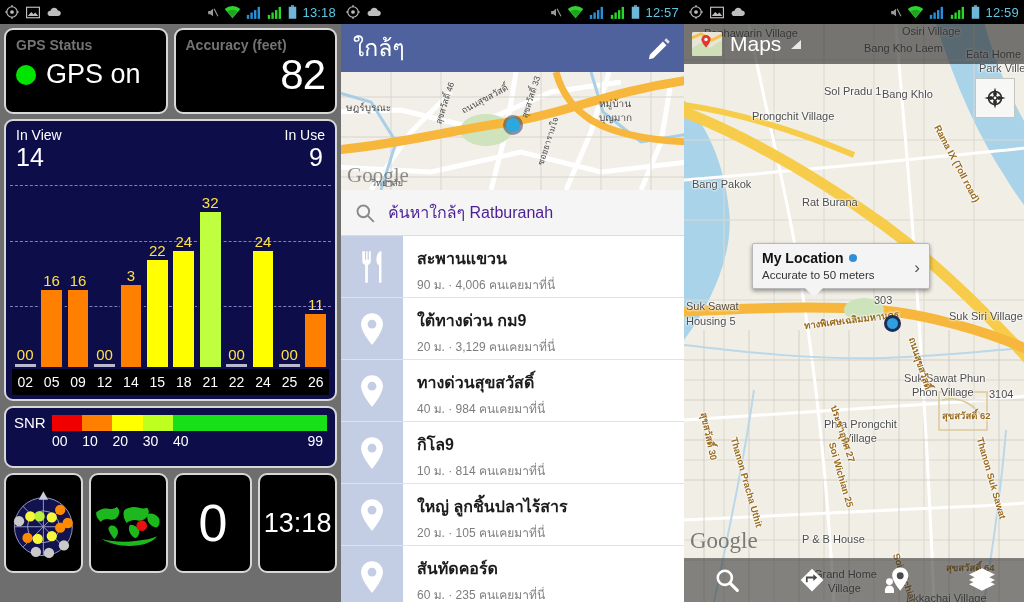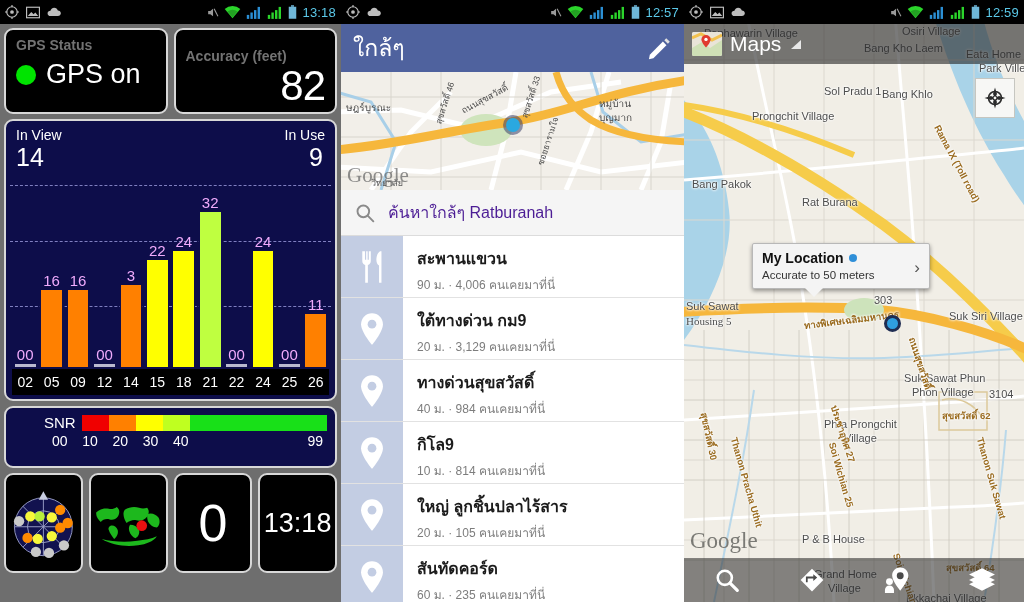--- a/index.html
+++ b/index.html
@@ -26,7 +26,7 @@
   .card { background: #000; border: 2px solid #d8d8d8; border-radius: 9px; }
   .toprow { display: flex; gap: 6px; height: 86px; }
   .card-gps { flex: 1; padding: 7px 10px; display: flex; flex-direction: column; }
-  .card-acc { flex: 1; padding: 18px 10px; display: flex; flex-direction: column; }
+  .card-acc { flex: 1; padding: 7px 10px; display: flex; flex-direction: column; }
   .card-title { color: #737373; font-size: 14px; font-weight: bold; }
   .gps-on-row { display: flex; align-items: center; gap: 10px; margin-top: 6px; }
   .green-dot { width: 20px; height: 20px; border-radius: 50%; background: #00e400; }

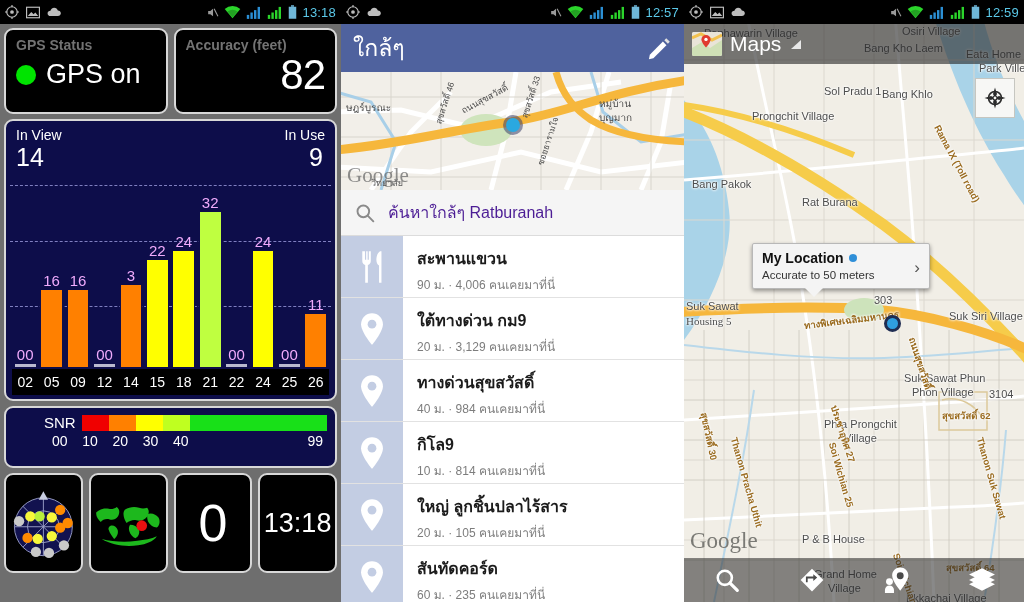--- a/index.html
+++ b/index.html
@@ -49,7 +49,7 @@
   }
   .barcol { flex: 1; display: flex; flex-direction: column; justify-content: flex-end;
     align-items: center; height: 100%; position: relative; }
-  .barval { color: #f0abfc; font-size: 15px; margin-bottom: 1px; }
+  .barval { color: #fde047; font-size: 15px; margin-bottom: 1px; }
   .bar { width: 86%; border-left: 1px solid #0d0d4a; border-right: 1px solid #0d0d4a;}
   .bar.zero { background: #b9b9cf; height: 3px !important; }
   .axis {

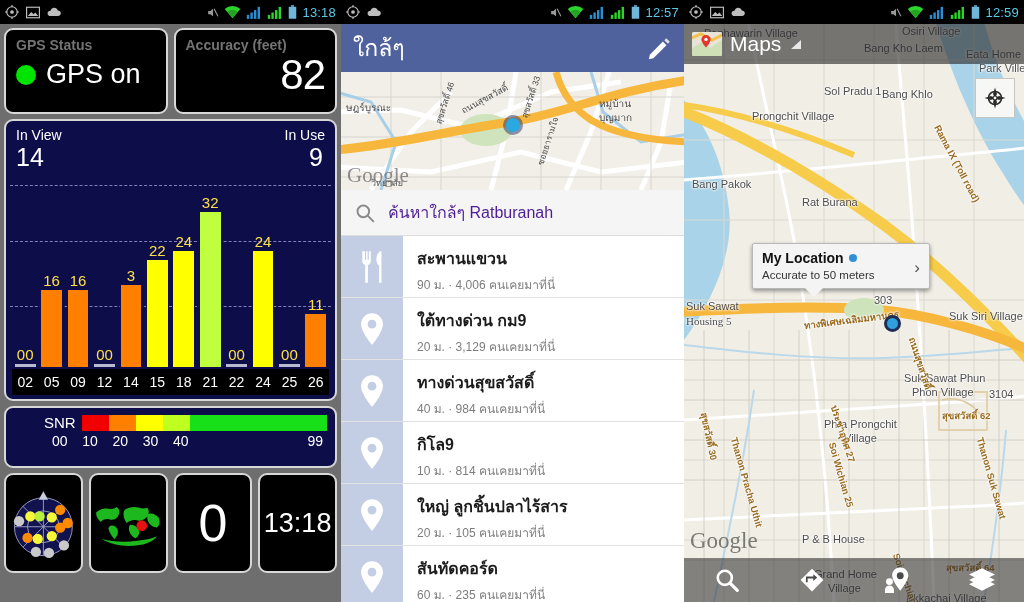--- a/index.html
+++ b/index.html
@@ -568,7 +568,7 @@
         <div class="mlabel" style="left: 8px; top: 178px;">Bang Pakok</div>
         <div class="mlabel" style="left: 118px; top: 196px;">Rat Burana</div>
         <div class="mlabel" style="left: 2px; top: 300px;">Suk Sawat</div>
-        <div class="mlabel" style="left: 2px; top: 315px; font-family: Liberation Serif, serif;">Housing 5</div>
+        <div class="mlabel" style="left: 2px; top: 315px;">Housing 5</div>
         <div class="mlabel" style="left: 265px; top: 310px;">Suk Siri Village</div>
         <div class="mlabel" style="left: 220px; top: 372px;">Suk Sawat Phun</div>
         <div class="mlabel" style="left: 228px; top: 386px;">Phon Village</div>

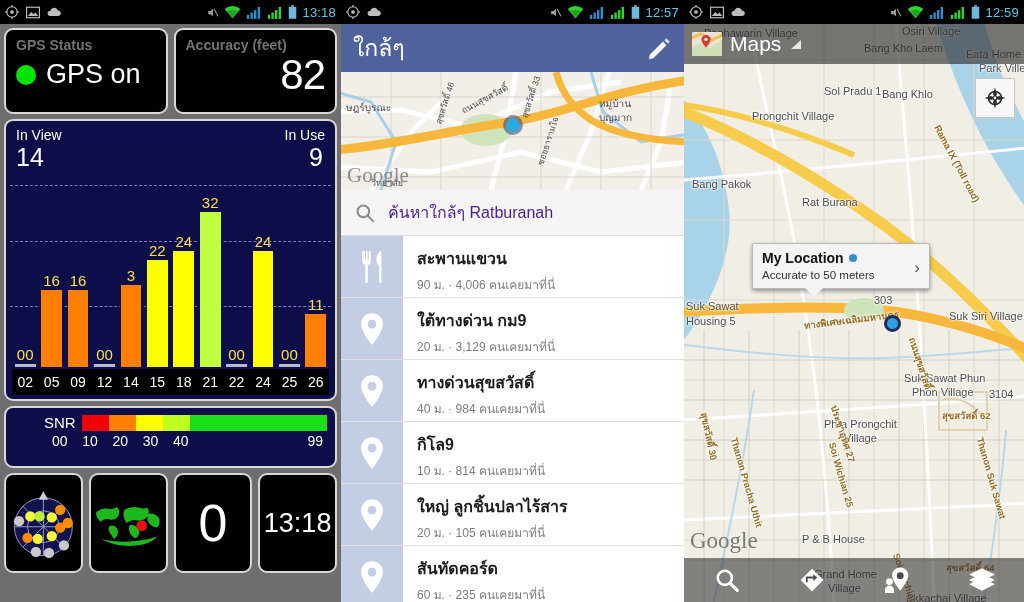--- a/index.html
+++ b/index.html
@@ -62,7 +62,7 @@
     background: #0d0d4a; border: 2px solid #d8d8d8; border-radius: 9px;
     height: 62px; padding: 6px 8px; position: relative;
   }
-  .snr-row { display: flex; align-items: center; gap: 6px; margin-left: 30px; }
+  .snr-row { display: flex; align-items: center; gap: 6px; }
   .snr-lbl { color: #fff; font-size: 15px; }
   .snr-bar { flex: 1; height: 16px; display: flex; }
   .snr-seg { height: 100%; }

